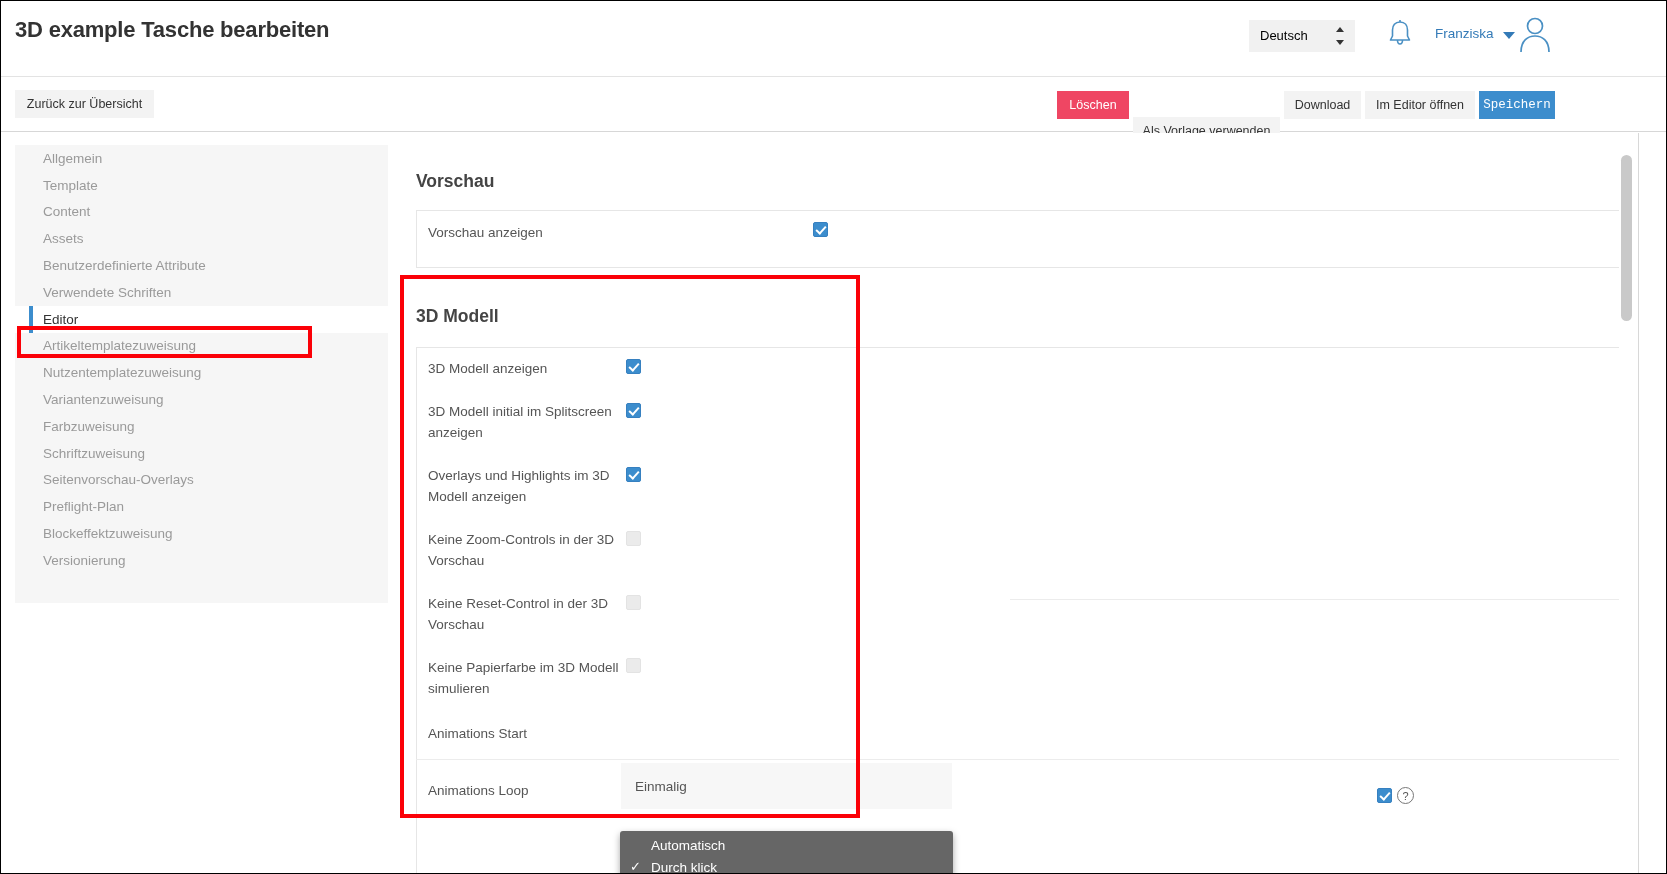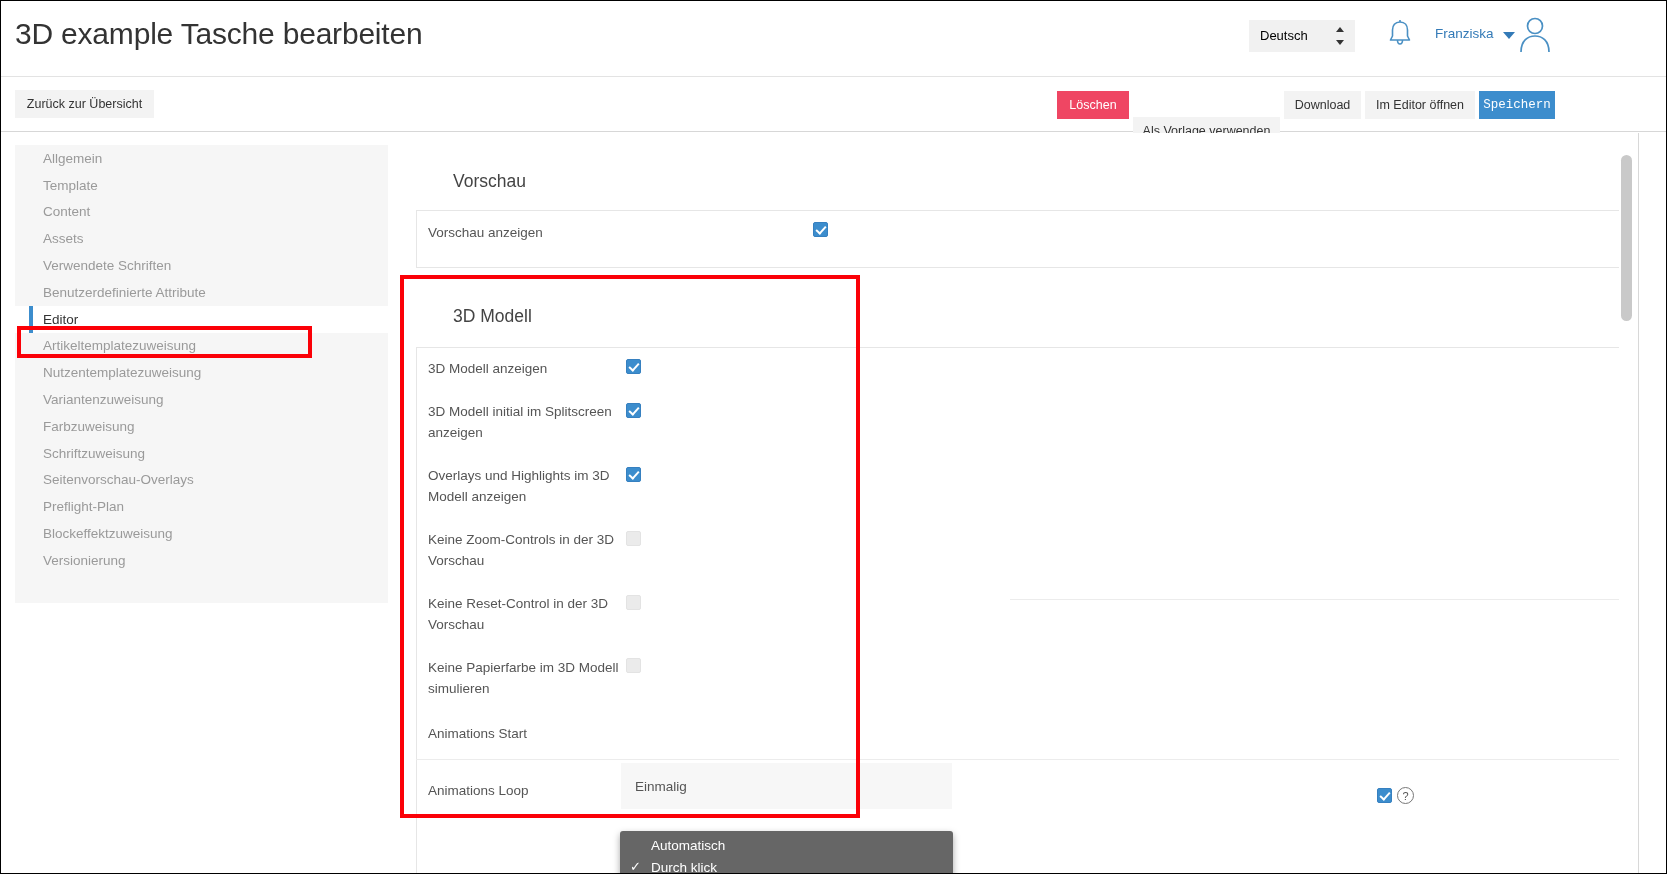--- a/index.html
+++ b/index.html
@@ -27,7 +27,7 @@
   }
   .page-title {
     position: absolute; left: 14px; top: 16px;
-    font-size: 30px; color: #333333; font-weight: 400;
+    font-size: 22px; color: #333333; font-weight: 700;
     letter-spacing: -0.2px;
   }
   .lang-select {

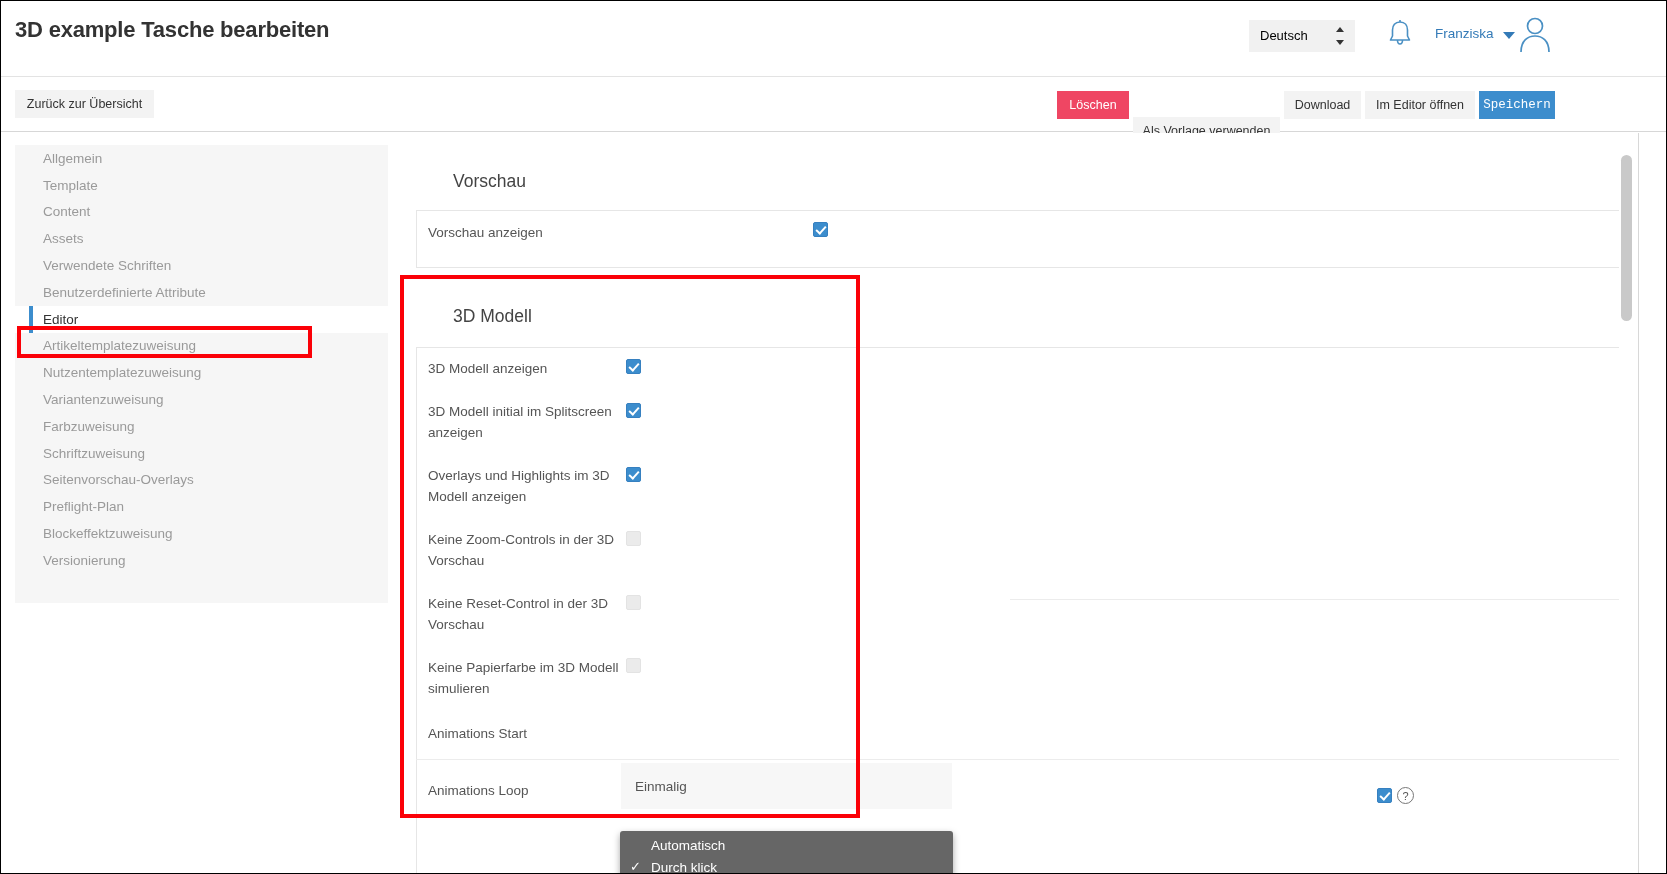--- a/index.html
+++ b/index.html
@@ -143,7 +143,7 @@
   }
   .section-title {
     position: absolute;
-    font-size: 17.5px; color: #444; font-weight: 400; margin-left: 37px;
+    font-size: 17.5px; color: #444; font-weight: 700;
   }
   .panel {
     position: absolute;

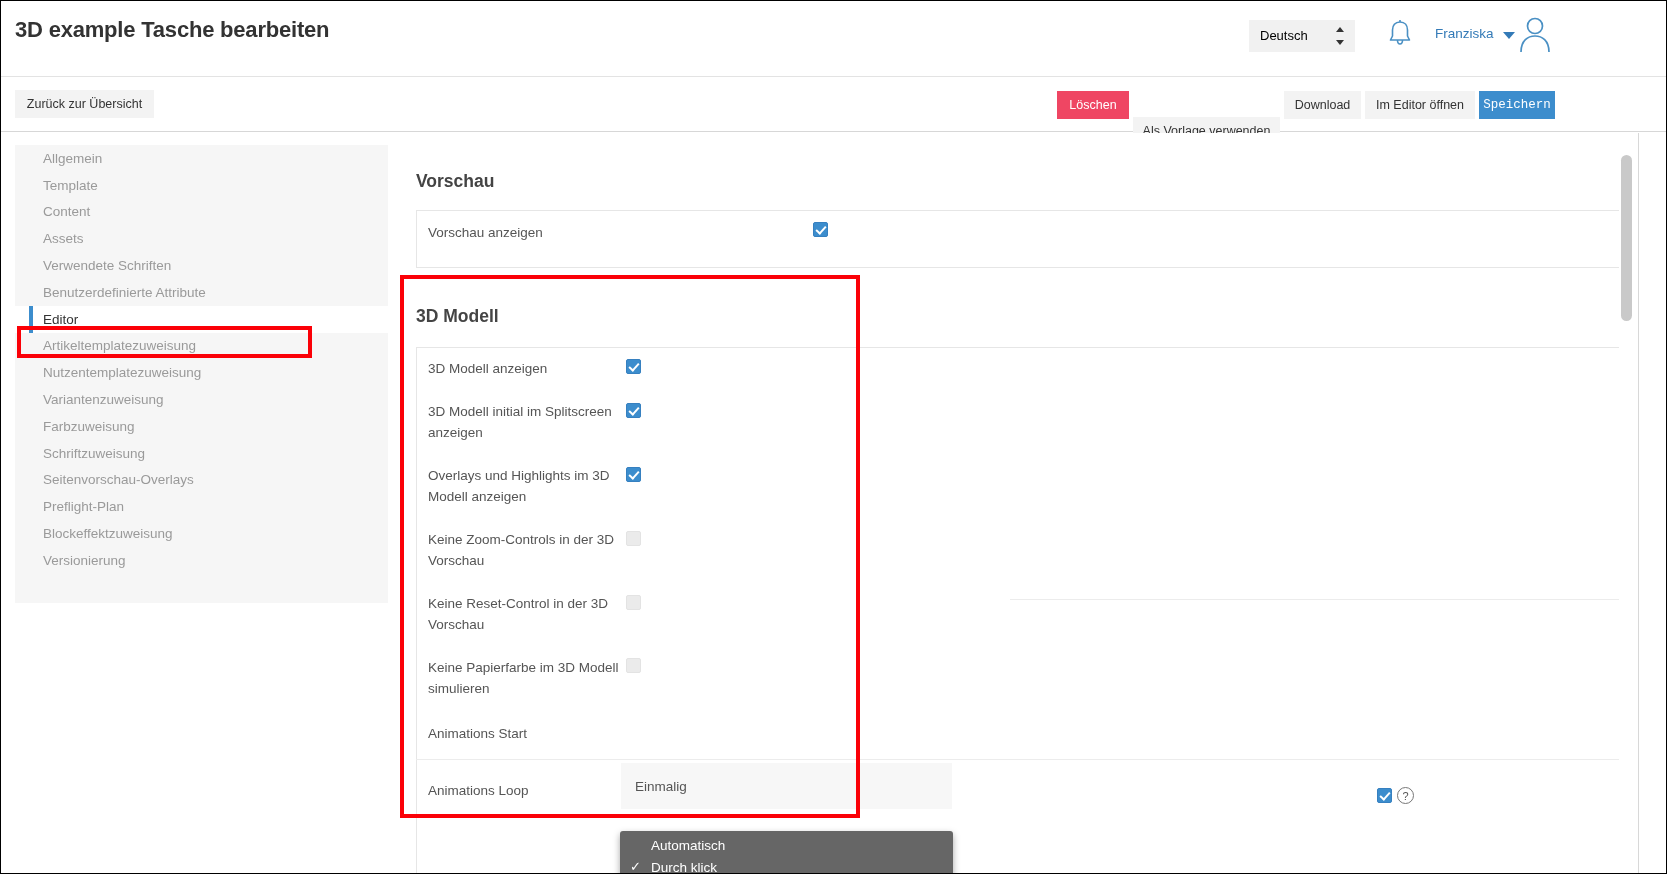--- a/index.html
+++ b/index.html
@@ -315,10 +315,10 @@
           <span>Assets</span>
         </div>
       <div class="side-item">
+          <span>Benutzerdefinierte Attribute</span>
+        </div>
+      <div class="side-item">
           <span>Verwendete Schriften</span>
-        </div>
-      <div class="side-item">
-          <span>Benutzerdefinierte Attribute</span>
         </div>
       <div class="side-item active">
           <span>Editor</span>

